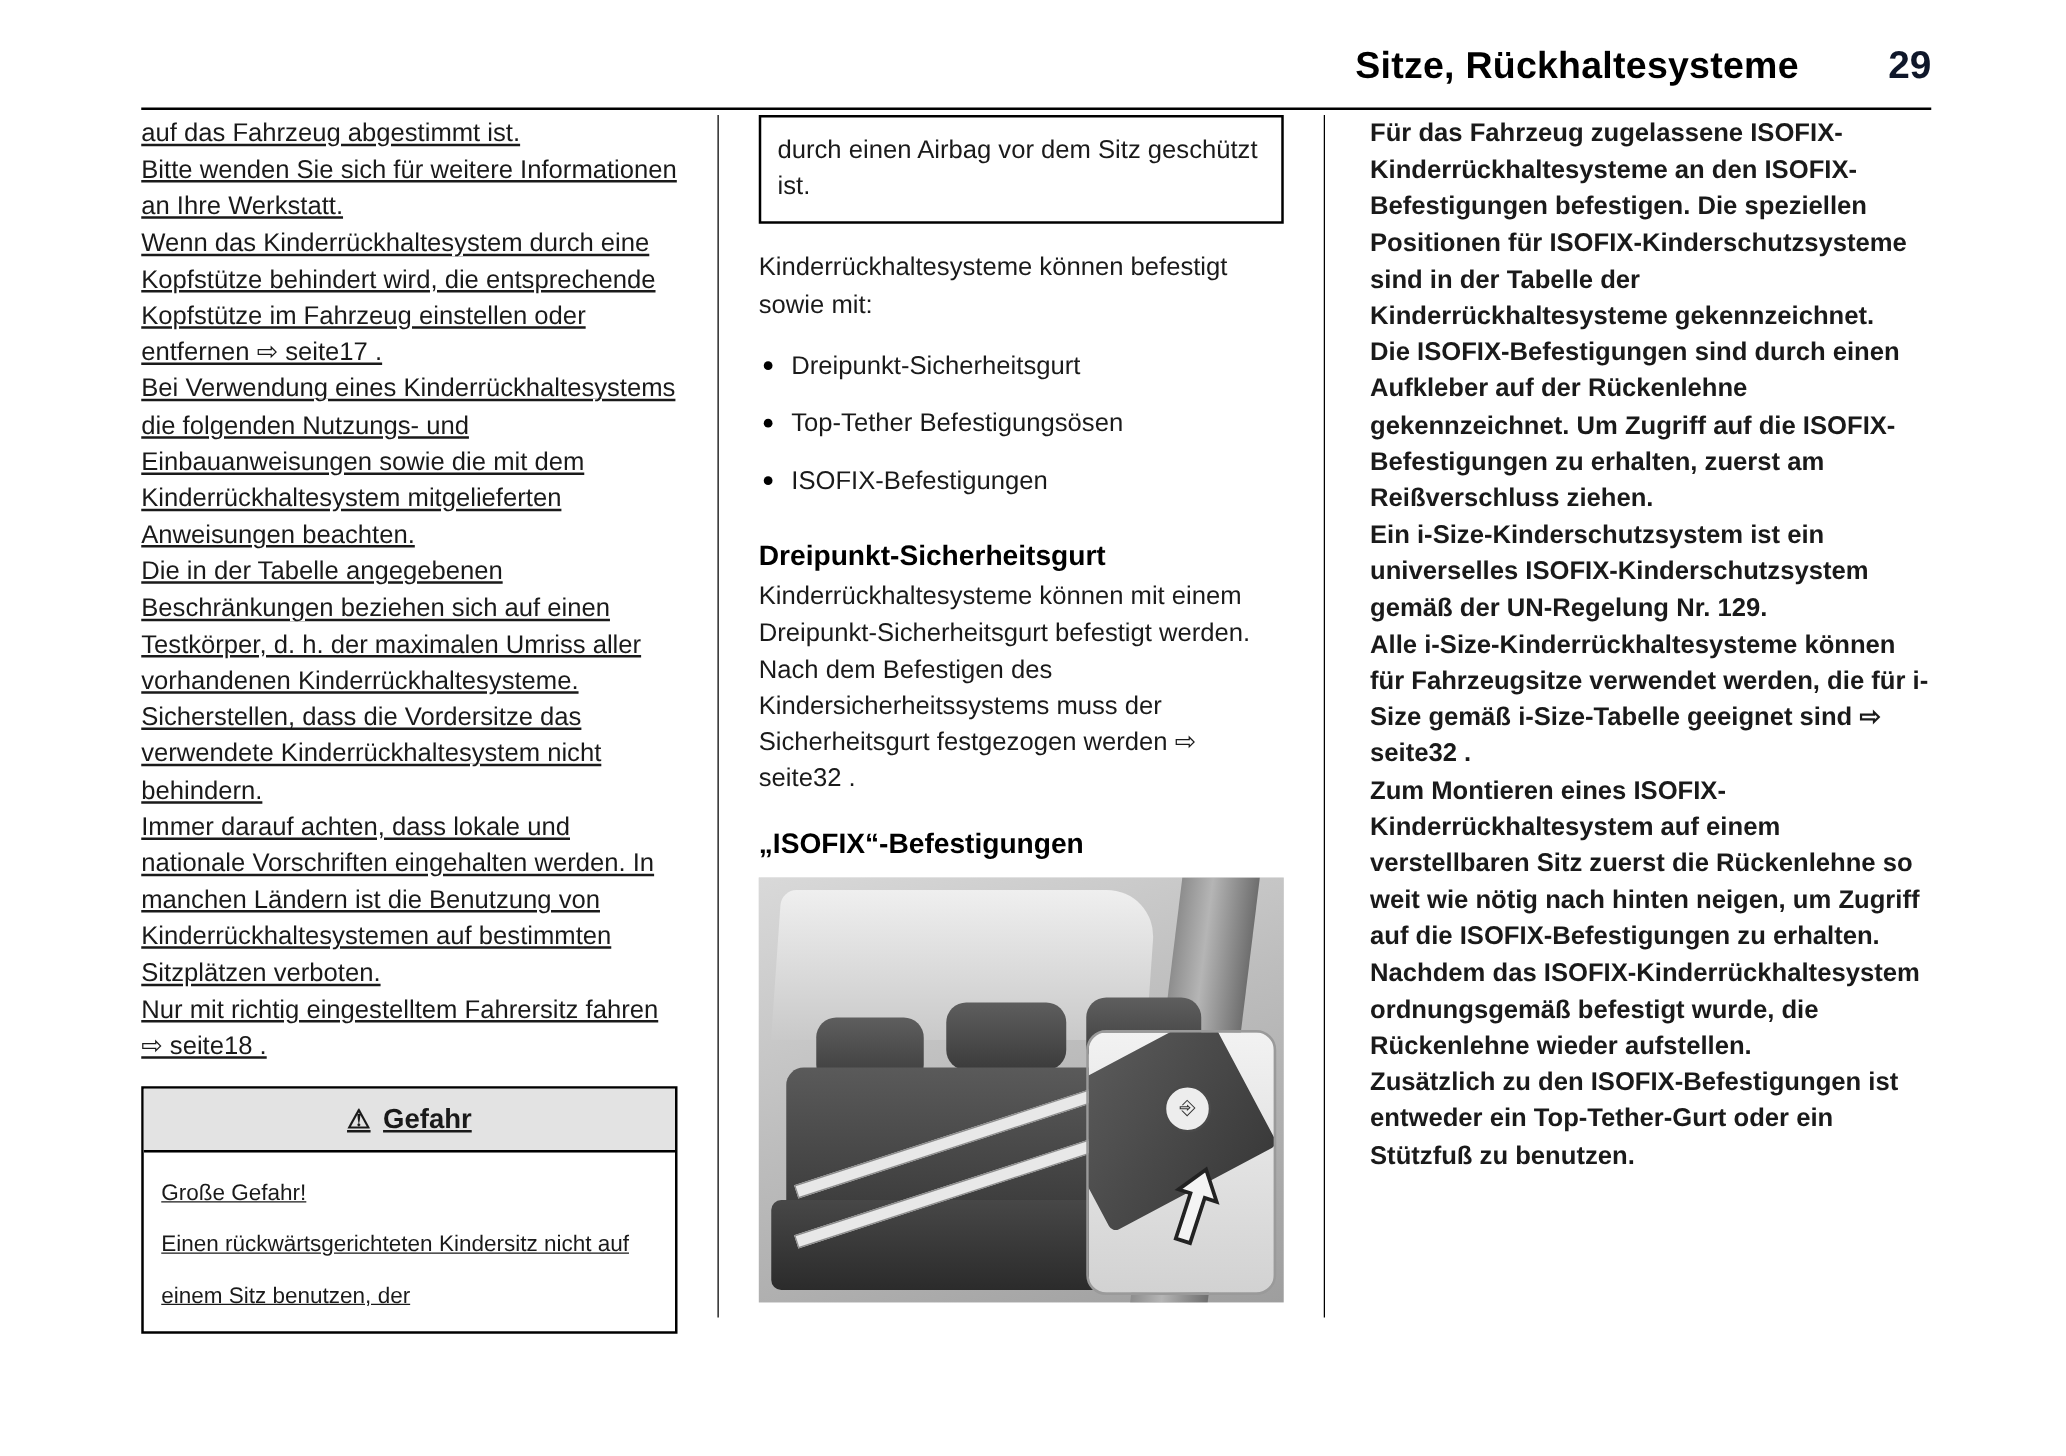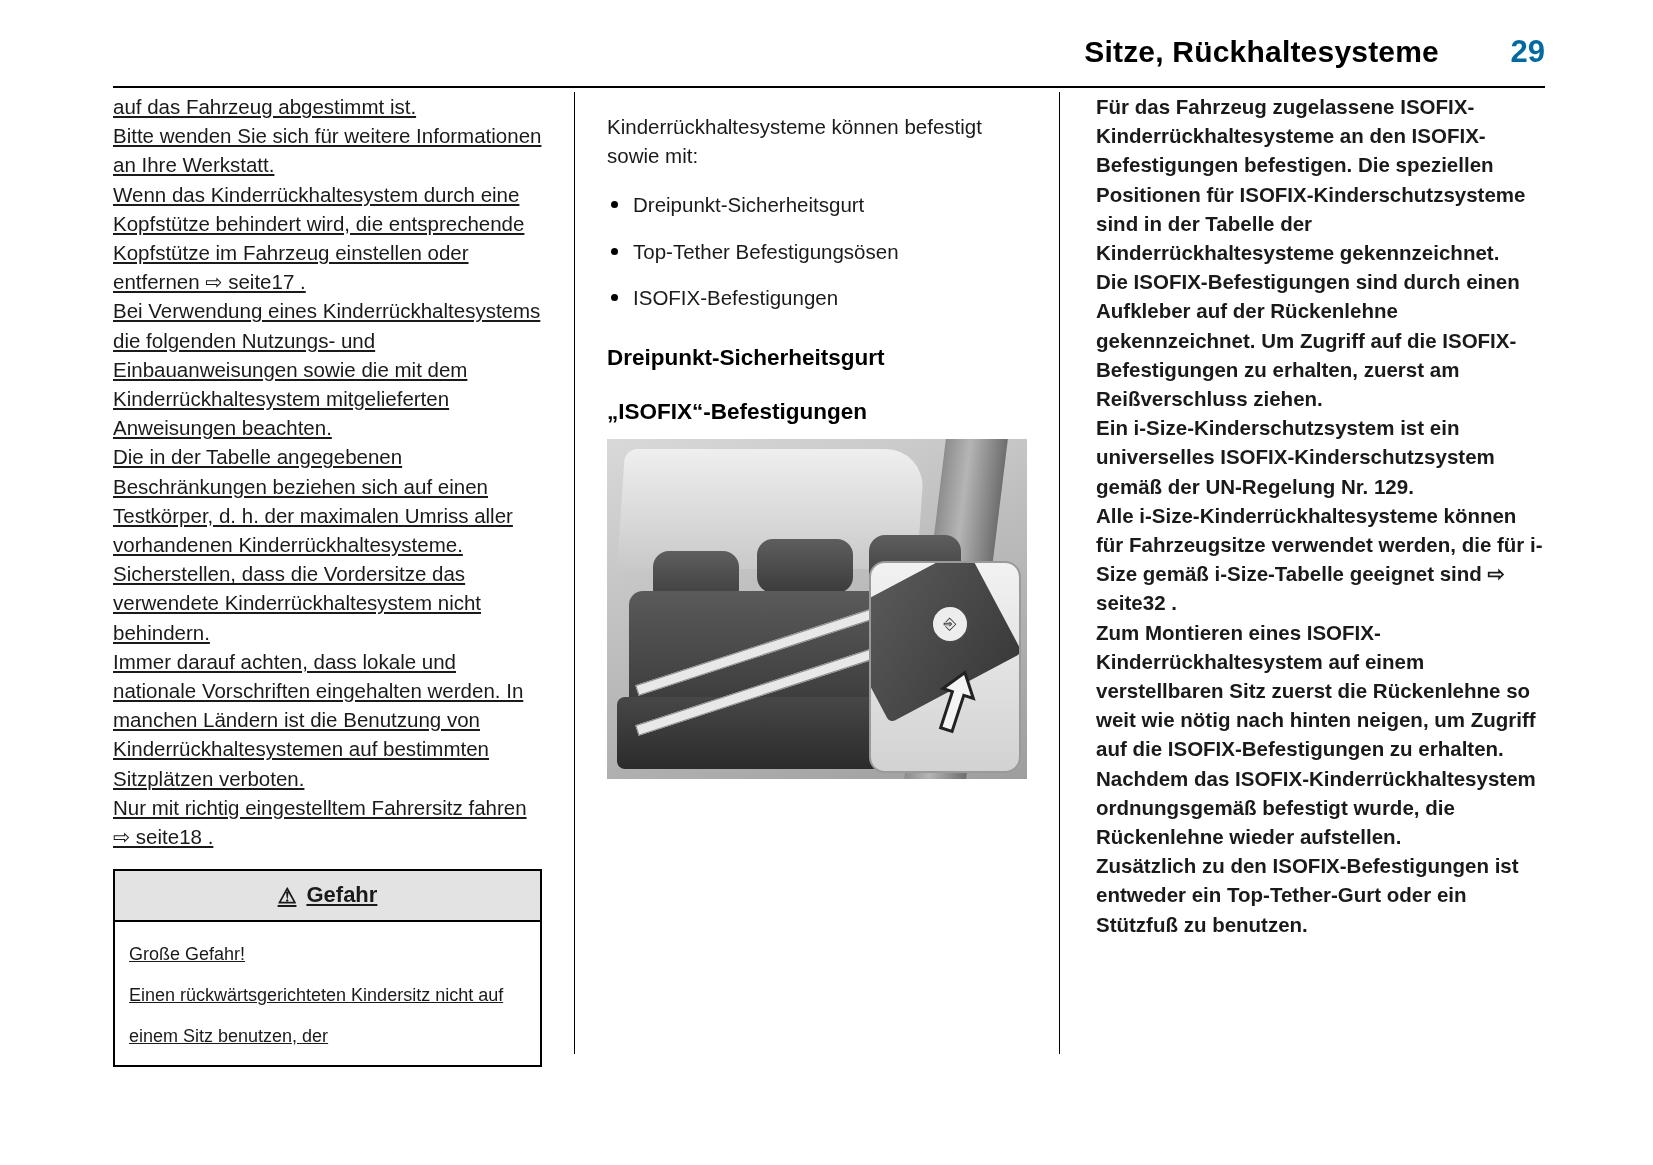--- a/index.html
+++ b/index.html
@@ -45,7 +45,7 @@
   .header-page {
     font-size: 31px;
     font-weight: 700;
-    color: #0369a1;
+    color: #0f172a;
     min-width: 46px;
     text-align: right;
   }

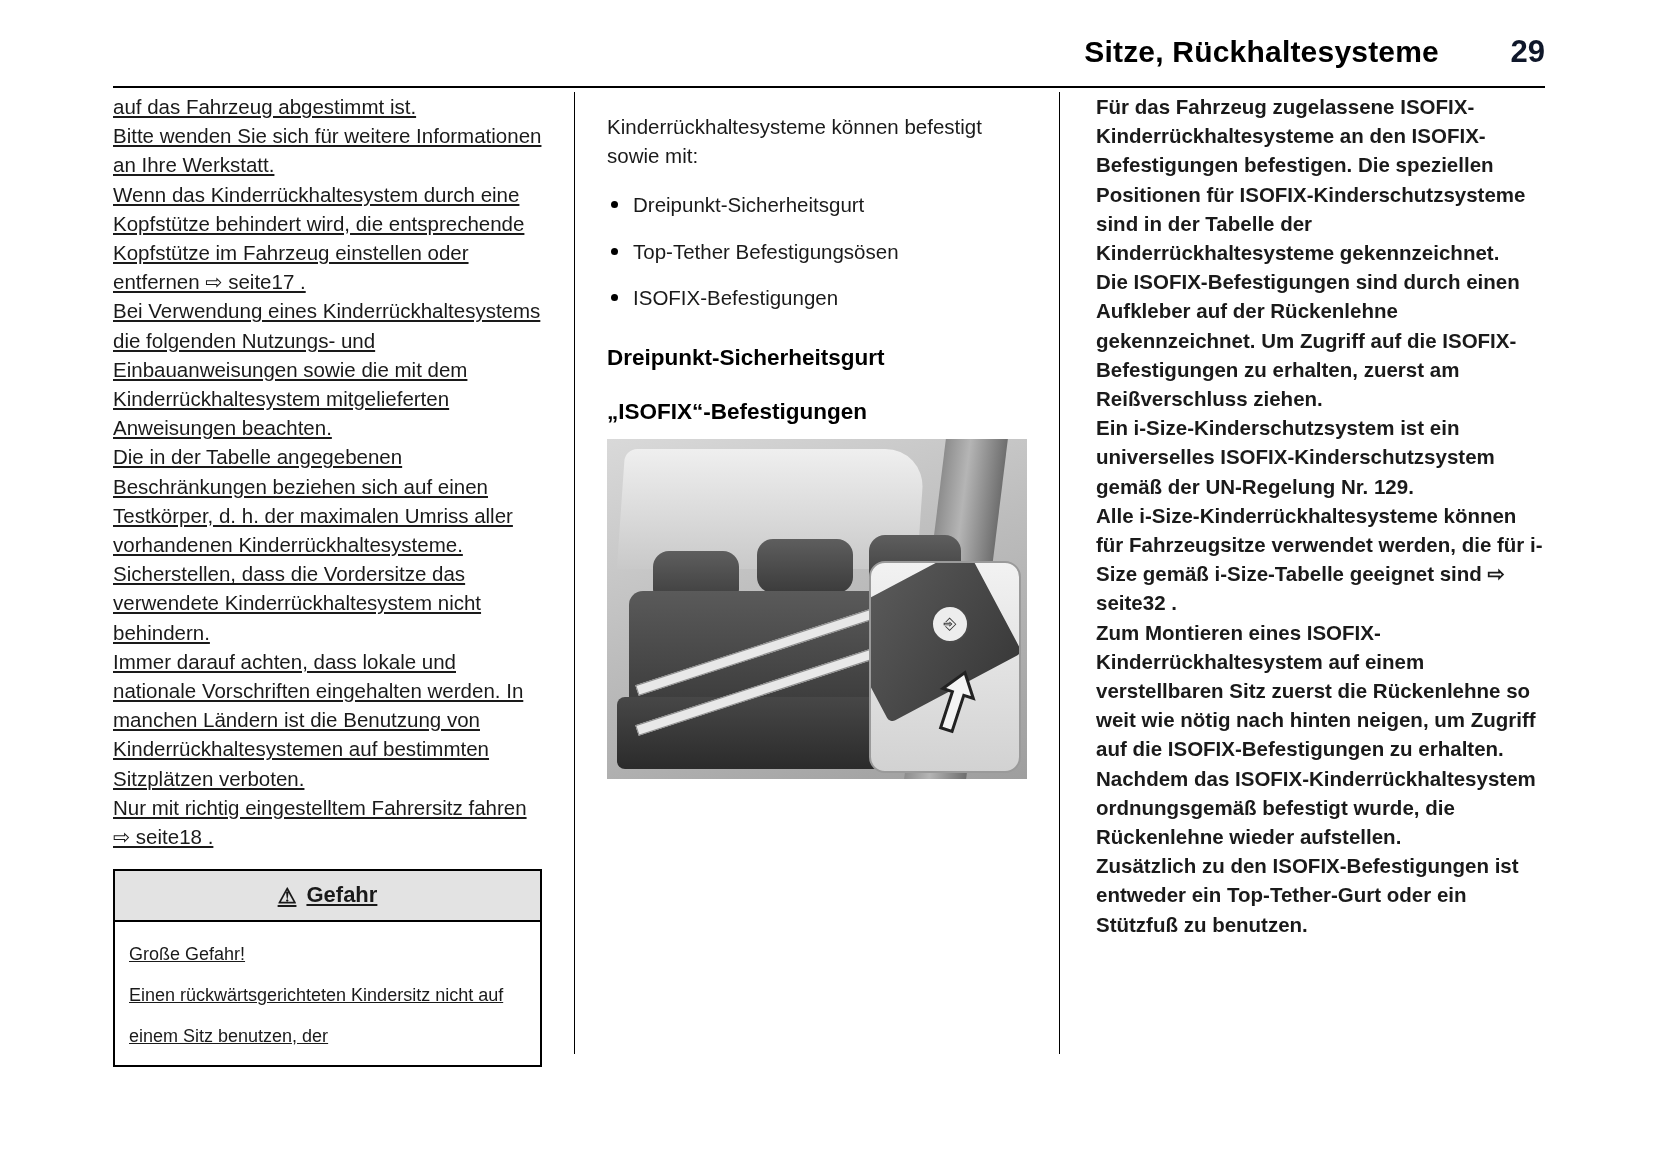--- a/index.html
+++ b/index.html
@@ -308,6 +308,7 @@
     <div class="divider"></div>
 
     <div class="col col-2">
+      <div class="topbox">durch einen Airbag vor dem Sitz geschützt ist.</div>
 
       <div class="gap-20"></div>
       <p class="body">Kinderrückhaltesysteme können befestigt sowie mit:</p>

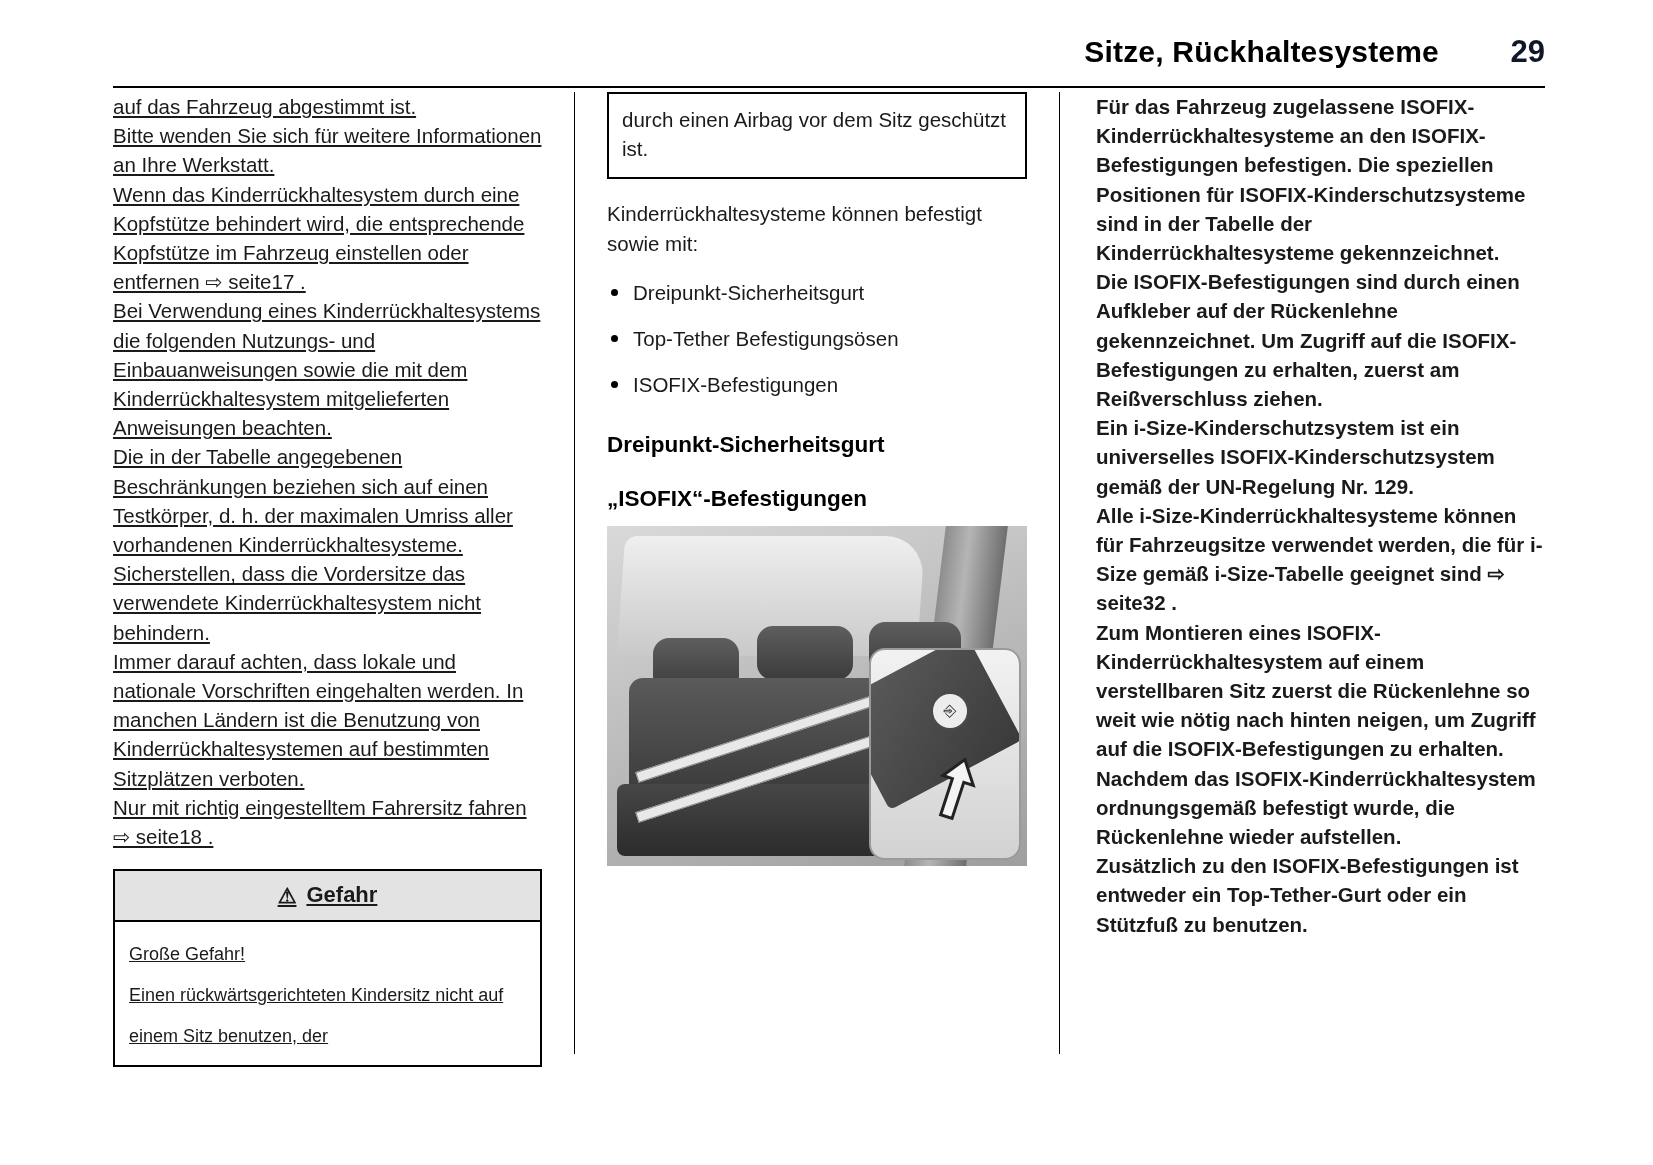--- a/index.html
+++ b/index.html
@@ -322,6 +322,7 @@
 
       <div class="gap-16"></div>
       <h2 class="sub">Dreipunkt-Sicherheitsgurt</h2>
+      <p class="body">Kinderrückhaltesysteme können mit einem Dreipunkt-Sicherheitsgurt befestigt werden. Nach dem Befestigen des Kindersicherheitssystems muss der Sicherheitsgurt festgezogen werden ⇨ seite32 .</p>
 
       <div class="gap-24"></div>
       <h2 class="sub">„ISOFIX“-Befestigungen</h2>

